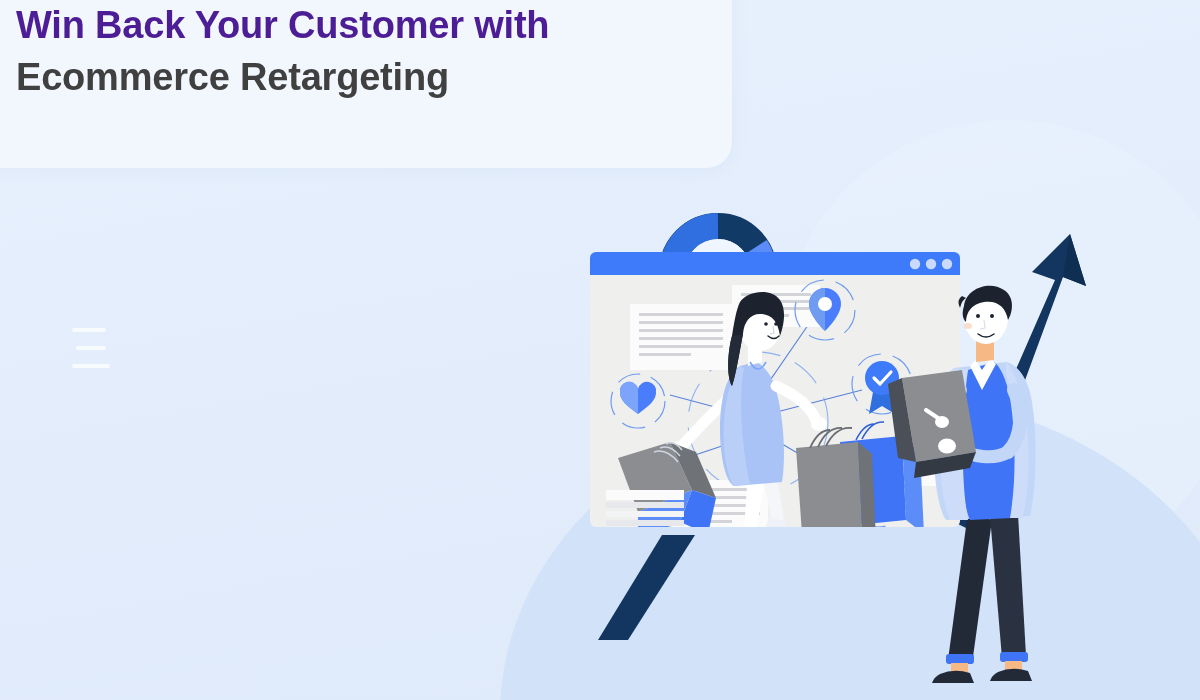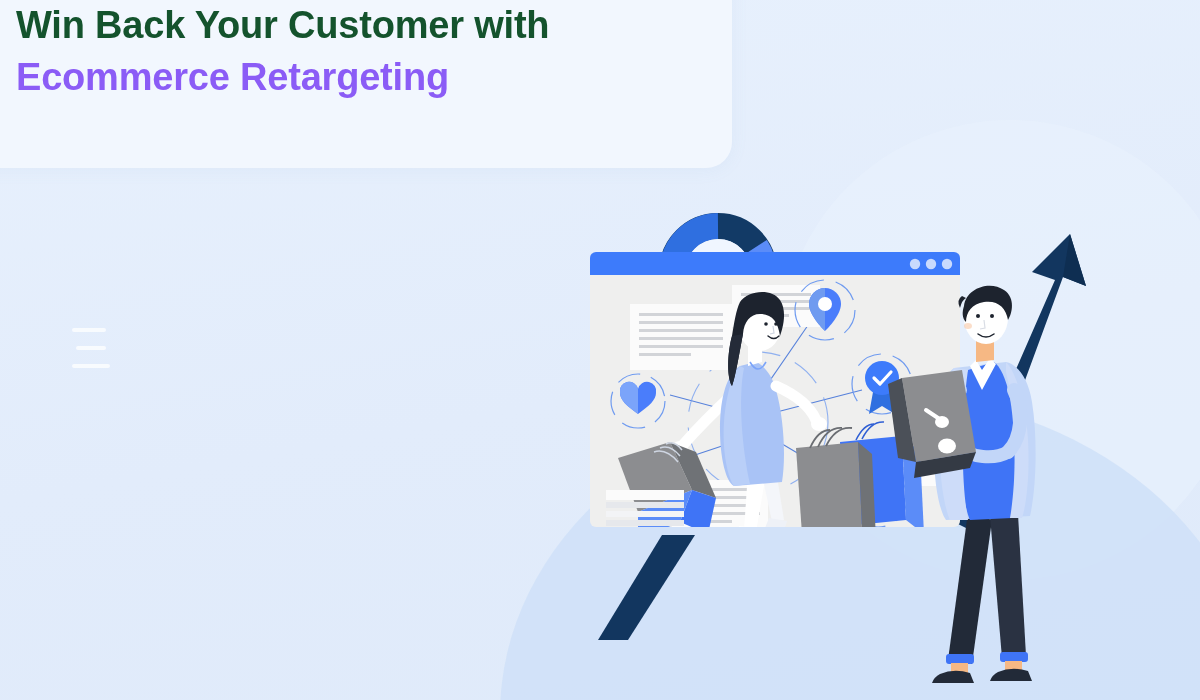--- a/index.html
+++ b/index.html
@@ -55,7 +55,7 @@
   }
   .headline .l1 {
     display:block; font-size:38px; font-weight:600; letter-spacing:-.2px;
-    color:#14532d;
+    color:#4c1d95;
   }
   .headline .l2 {
     display:block; font-size:38px; font-weight:800; letter-spacing:-.2px;

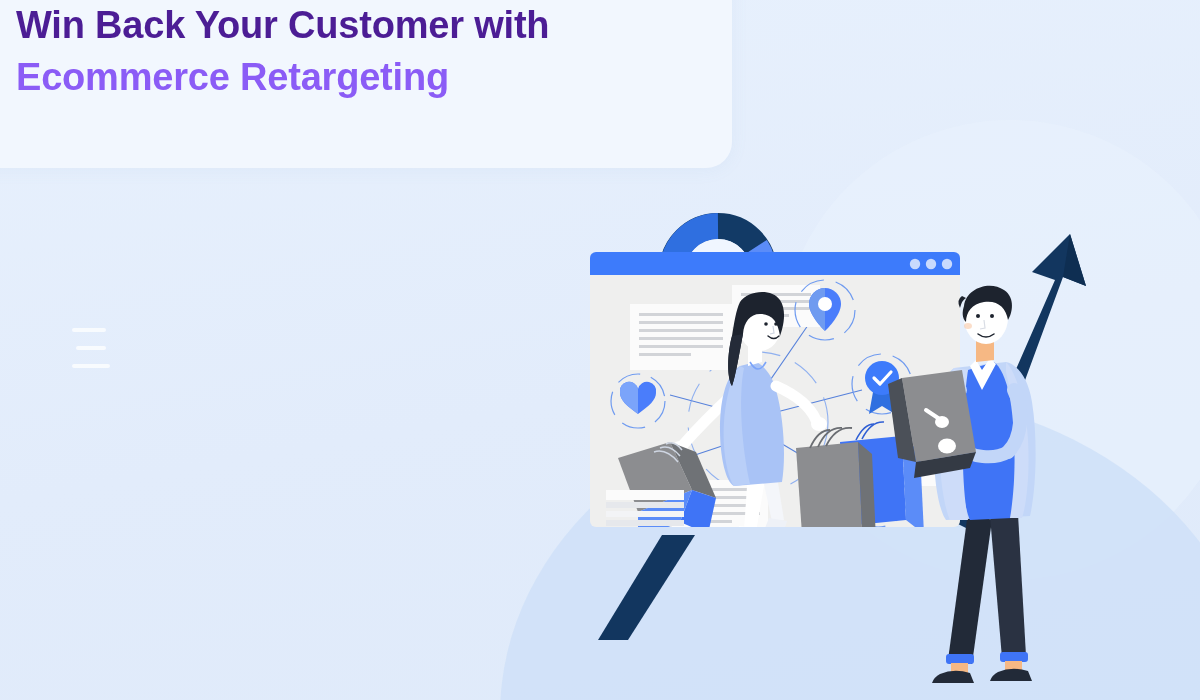--- a/index.html
+++ b/index.html
@@ -59,7 +59,7 @@
   }
   .headline .l2 {
     display:block; font-size:38px; font-weight:800; letter-spacing:-.2px;
-    color:#8b5cf6; margin-top:6px;
+    color:#404040; margin-top:6px;
   }
 
   

